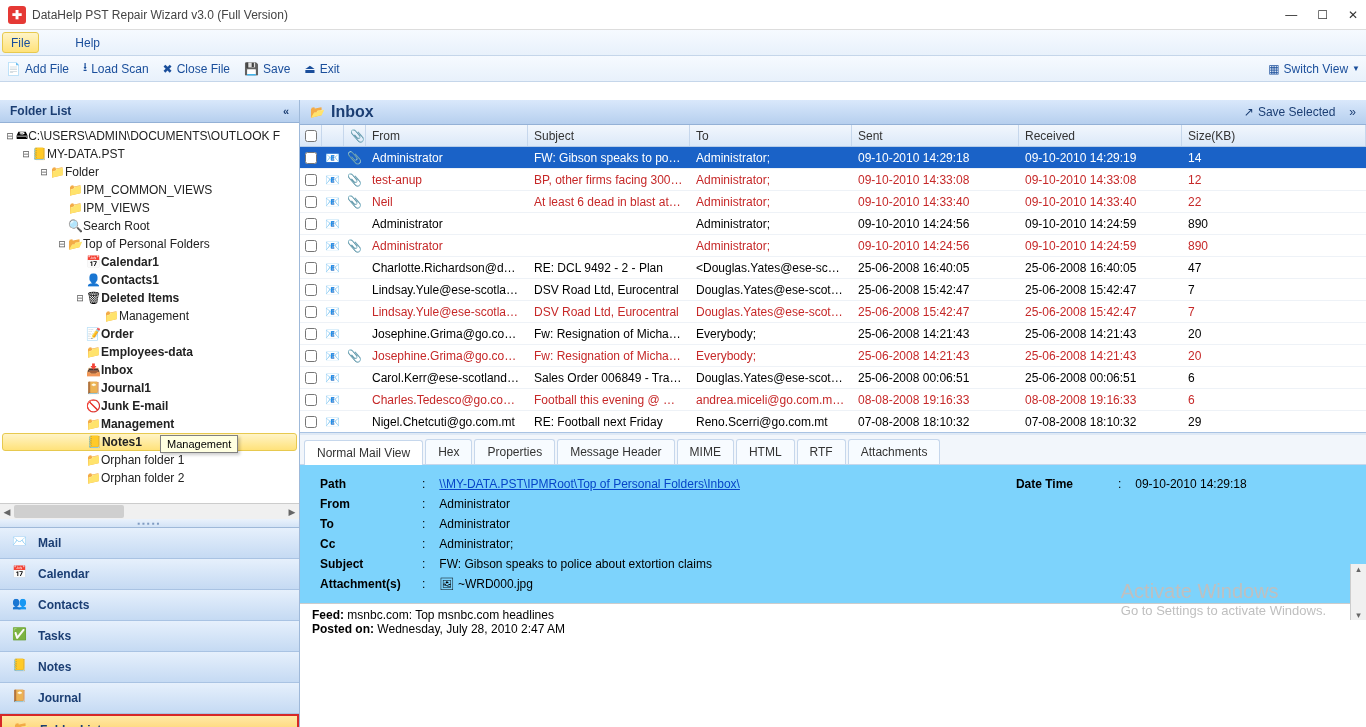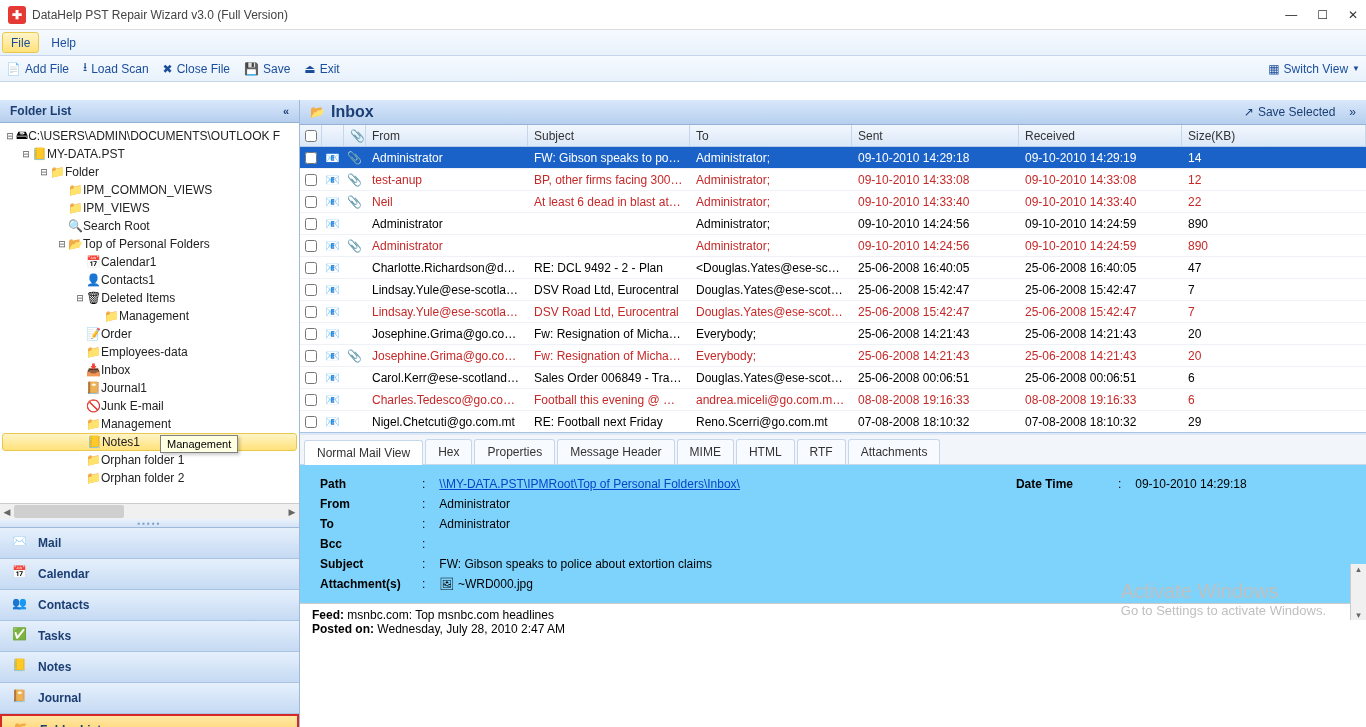--- a/index.html
+++ b/index.html
@@ -8,7 +8,7 @@
 .titlebar .appicon { width: 18px; height: 18px; background: #e53935; border-radius: 3px; display: flex; align-items: center; justify-content: center; color: #fff; font-weight: bold; margin-right: 6px; }
 .titlebar .title { color: #444; }
 .titlebar .winbtns { margin-left: auto; display: flex; gap: 20px; font-size: 14px; color: #333; }
-.menubar { height: 26px; display: flex; align-items: stretch; background: linear-gradient(#f6faff,#e8f1fb); border-bottom: 1px solid #c5d6ea; }
+.menubar { height: 26px; display: flex; align-items: stretch; background: linear-gradient(#f6faff,#e8f1fb); border-bottom: 1px solid #c5d6ea; gap: 24px; }
 .menubar .menuitem { padding: 0 10px; display: flex; align-items: center; color: #1a4e9b; cursor: default; }
 .menubar .menuitem.active { background: linear-gradient(#fff4c7,#ffe27a); border: 1px solid #e7c94f; border-radius: 3px; margin: 2px; padding: 0 8px; }
 .toolbar { height: 26px; display: flex; align-items: center; background: linear-gradient(#f6faff,#e8f1fb); border-bottom: 1px solid #c5d6ea; padding: 0 6px; gap: 14px; }

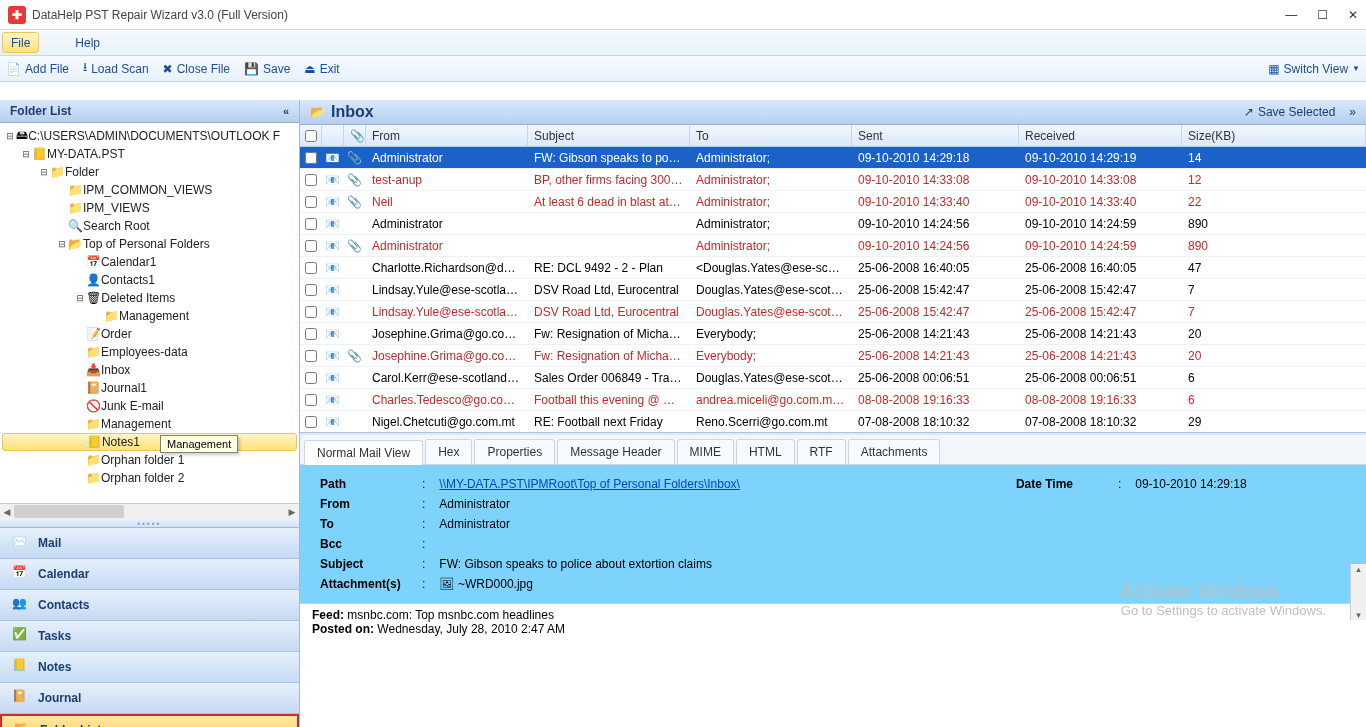--- a/index.html
+++ b/index.html
@@ -21,7 +21,7 @@
 .tree-row { display: flex; align-items: center; height: 18px; white-space: nowrap; cursor: default; }
 .tree-row .toggle { width: 12px; text-align: center; color: #555; font-size: 9px; }
 .tree-row .label { color: #222; }
-.tree-row.bold .label { font-weight: normal; }
+.tree-row.bold .label { font-weight: bold; }
 .tree-row.sel { background: linear-gradient(#fff4c7,#ffe27a); border: 1px solid #e7c94f; border-radius: 3px; }
 .hscroll { height: 16px; background: #f0f0f0; border-top: 1px solid #ccc; position: relative; }
 .hscroll .thumb { position: absolute; left: 14px; top: 1px; height: 13px; width: 110px; background: #cfcfcf; border-radius: 2px; }

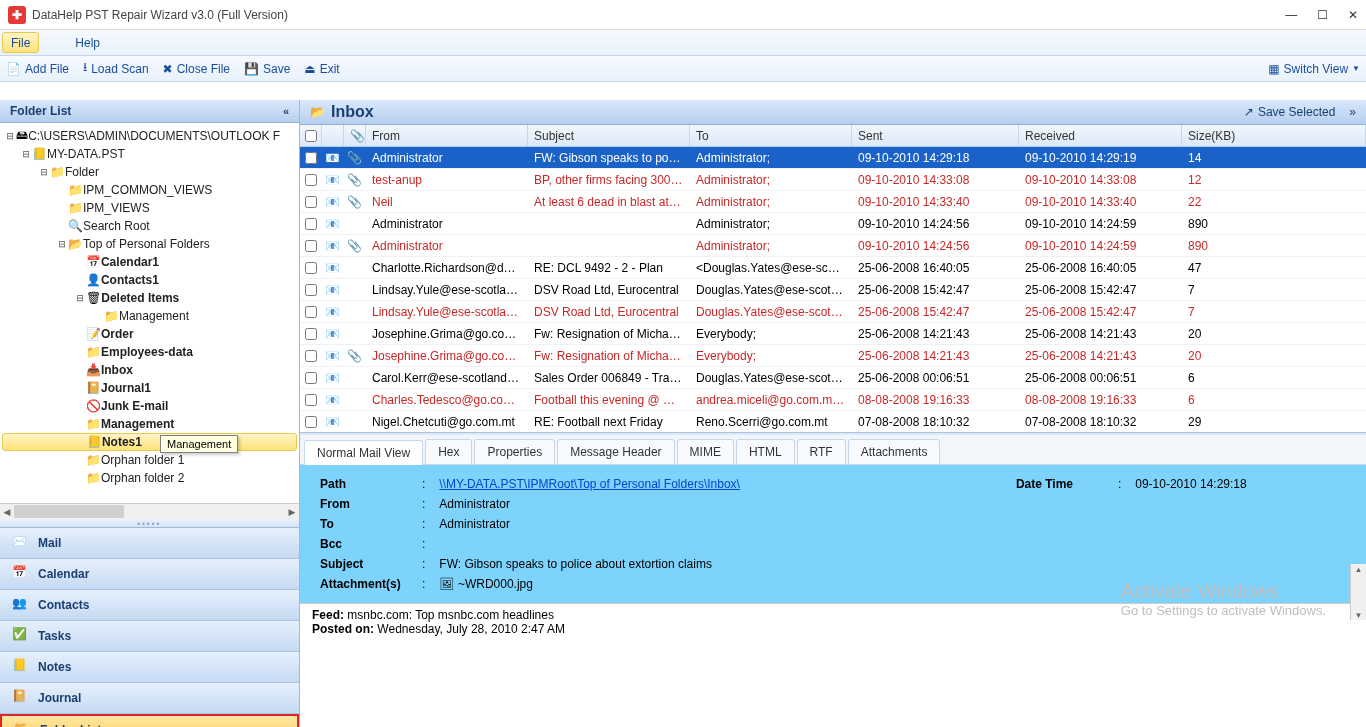--- a/index.html
+++ b/index.html
@@ -477,6 +477,11 @@
                 <td colspan="5">Administrator</td>
               </tr>
           <tr>
+                <td class="k">Cc</td>
+                <td class="c">:</td>
+                <td colspan="5">Administrator;</td>
+              </tr>
+          <tr>
                 <td class="k">Bcc</td>
                 <td class="c">:</td>
                 <td colspan="5"></td>

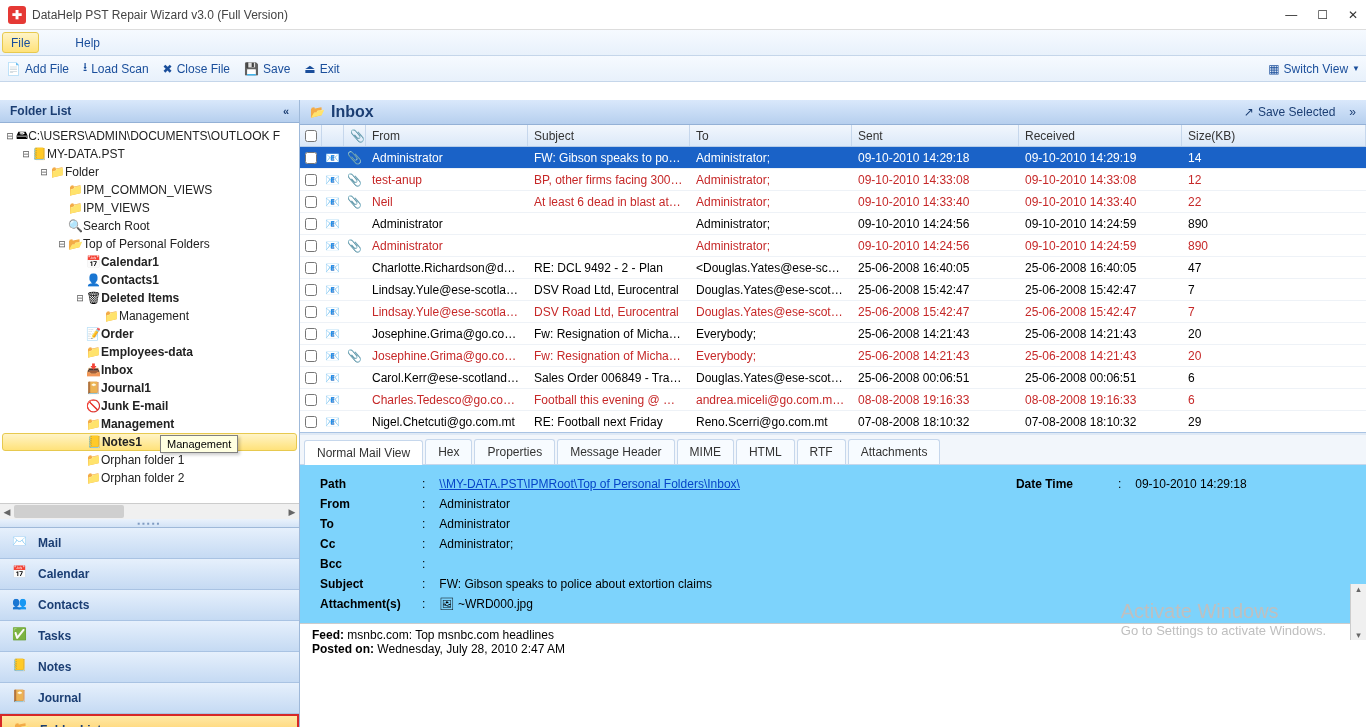--- a/index.html
+++ b/index.html
@@ -482,11 +482,6 @@
                 <td colspan="5">Administrator;</td>
               </tr>
           <tr>
-                <td class="k">Bcc</td>
-                <td class="c">:</td>
-                <td colspan="5"></td>
-              </tr>
-          <tr>
                 <td class="k">Subject</td>
                 <td class="c">:</td>
                 <td colspan="5">FW: Gibson speaks to police about extortion claims</td>

